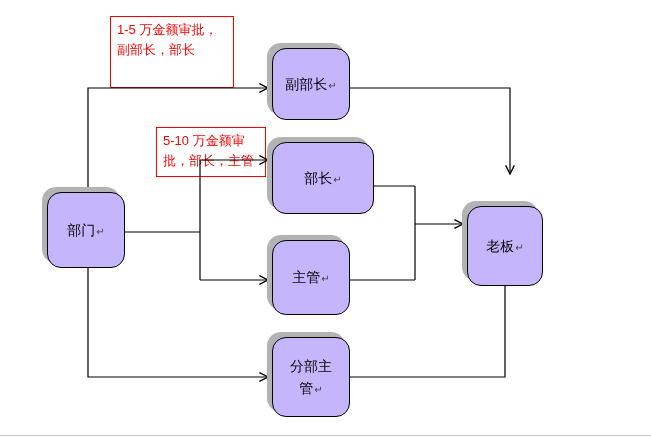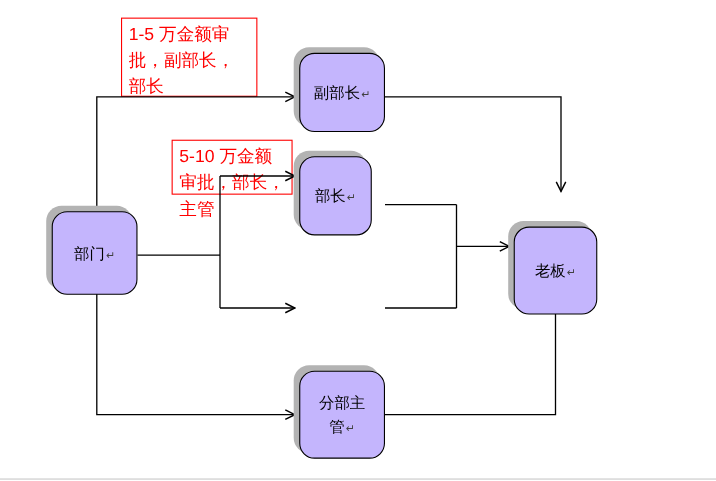--- a/index.html
+++ b/index.html
@@ -45,7 +45,7 @@
     border: 1px solid #ff0000;
     background: #ffffff;
     color: #ff0000;
-    font-size: 16px;
+    font-size: 13px;
     line-height: 1.5;
     padding: 3px 6px;
     z-index: 1;

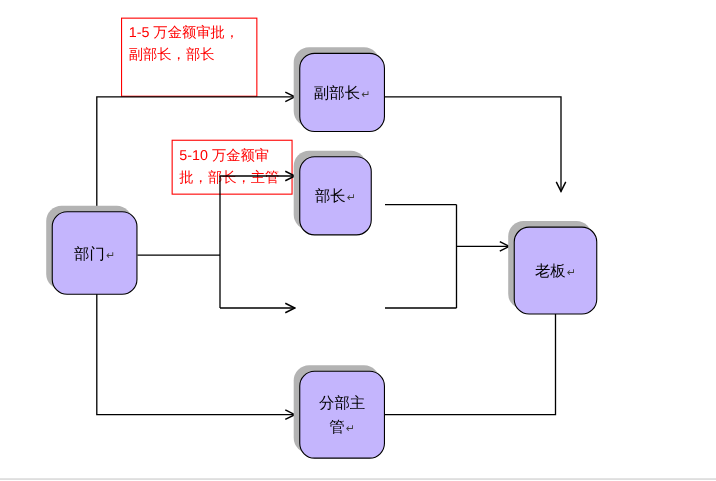--- a/index.html
+++ b/index.html
@@ -126,7 +126,7 @@
     </span>
   </div>
 
-  <div class="node" style="left:272px; top:142px; width:66px; height:72px;">
+  <div class="node" style="left:272px; top:142px; width:102px; height:72px;">
     <span class="label-wrap">
       <span>部长</span><span class="mark">↵</span>
     </span>

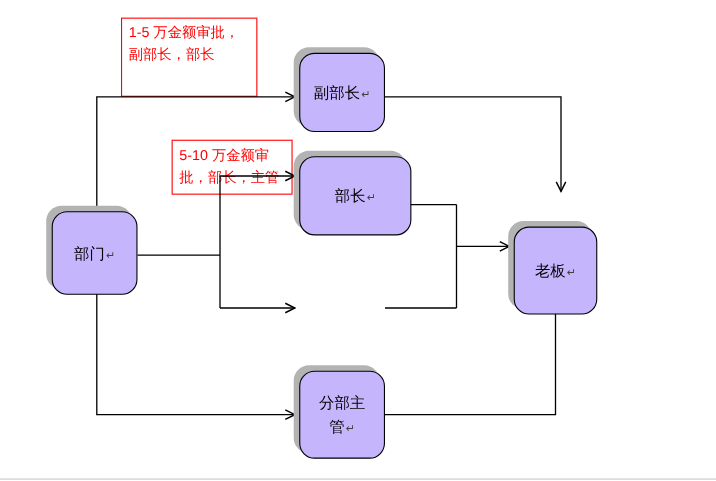--- a/index.html
+++ b/index.html
@@ -132,6 +132,11 @@
     </span>
   </div>
 
+  <div class="node" style="left:272px; top:240px; width:78px; height:75px;">
+    <span class="label-wrap">
+      <span>主管</span><span class="mark">↵</span>
+    </span>
+  </div>
 
   <div class="node narrow" style="left:272px; top:337px; width:78px; height:80px;">
     <span class="label-wrap">

